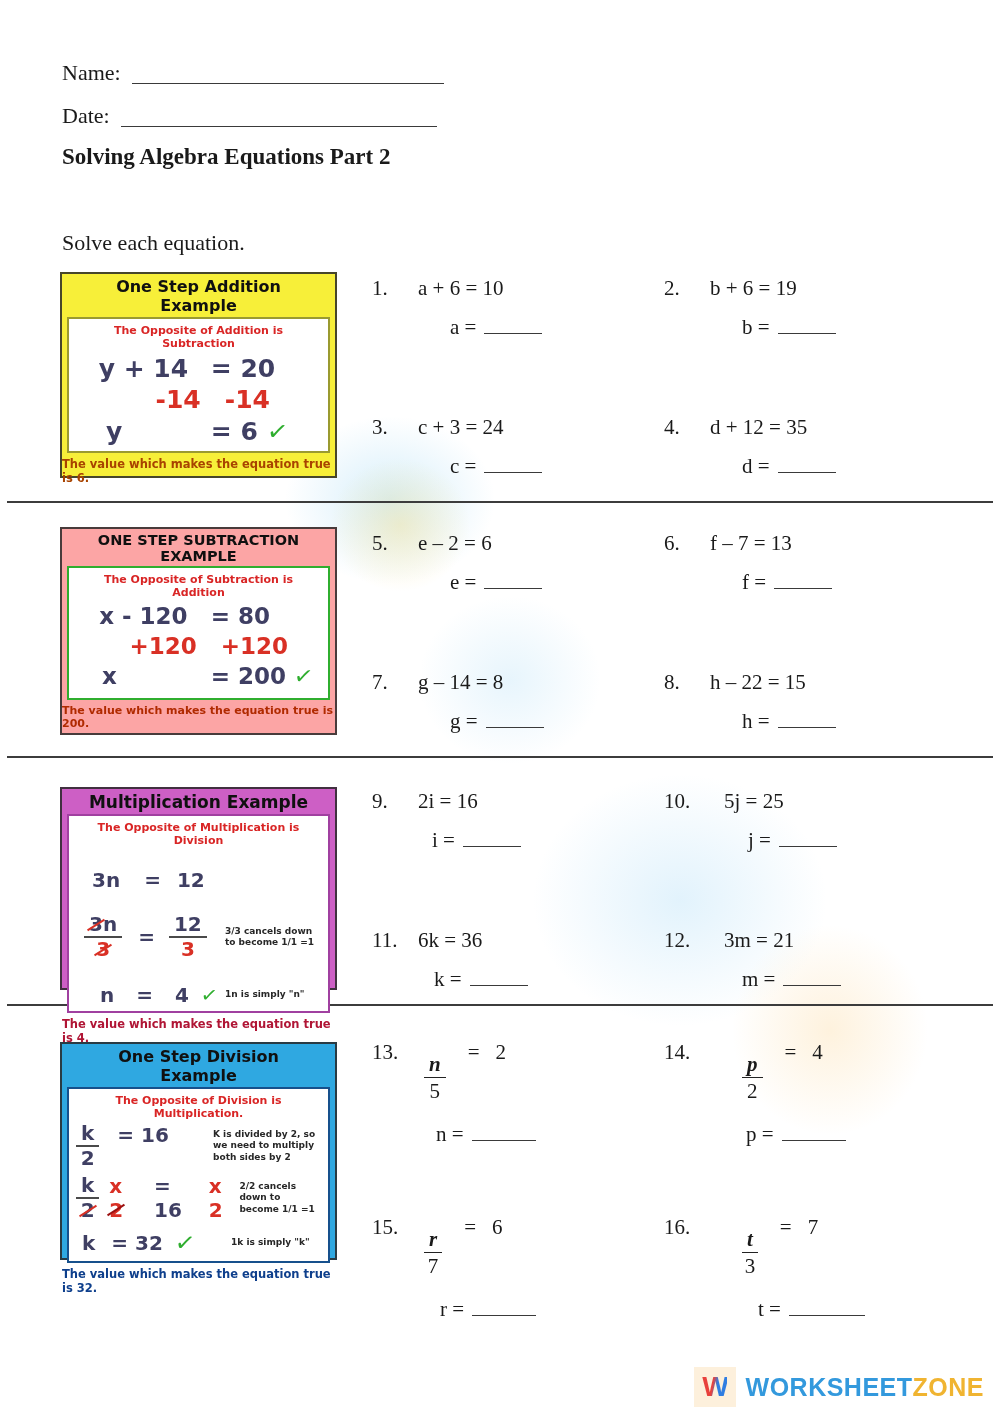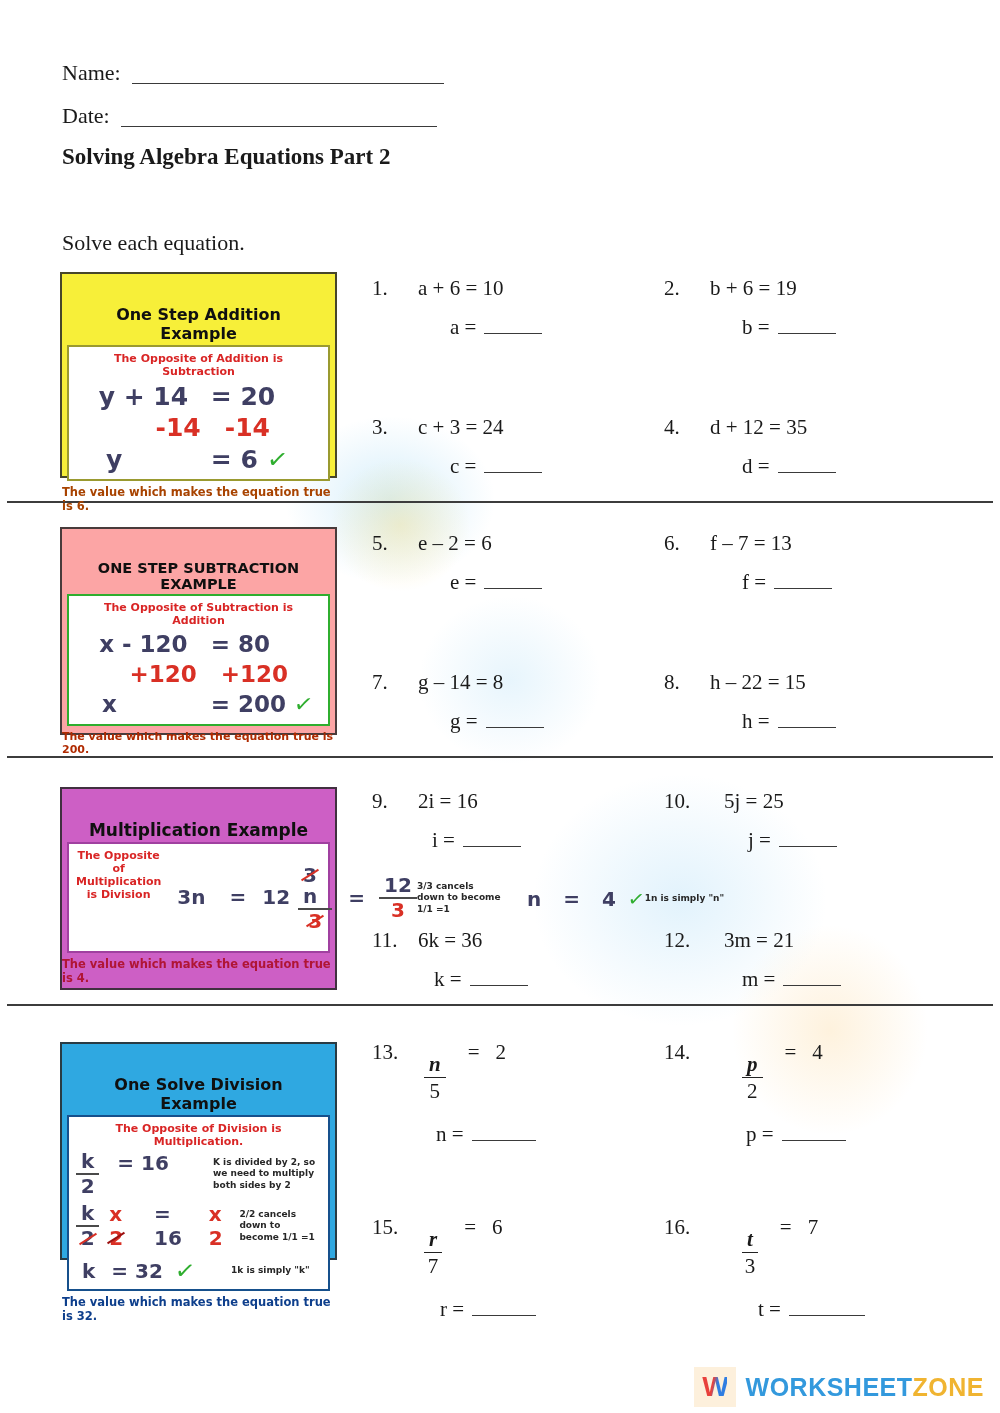--- a/index.html
+++ b/index.html
@@ -26,7 +26,7 @@
   .ex-box{position:absolute;left:60px;width:277px;display:flex;flex-direction:column;
           border:2px solid rgba(40,40,40,.85);box-sizing:border-box;
           font-family:"DejaVu Sans",sans-serif;}
-  .ex-title{text-align:center;font-weight:bold;color:#101010;padding:3px 16px 2px;margin-top:28px;}
+  .ex-title{text-align:center;font-weight:bold;color:#101010;padding:3px 16px 2px;}
   .ex-inner{flex:1;background:#fff;margin:0 5px;padding:3px 7px 4px;box-sizing:border-box;}
   .ex-sub{color:#d92525;font-weight:bold;text-align:center;font-size:11px;margin:2px 0 3px;}
   .ex-cap{text-align:left;font-weight:bold;font-size:11.5px;padding:4px 0 3px;}

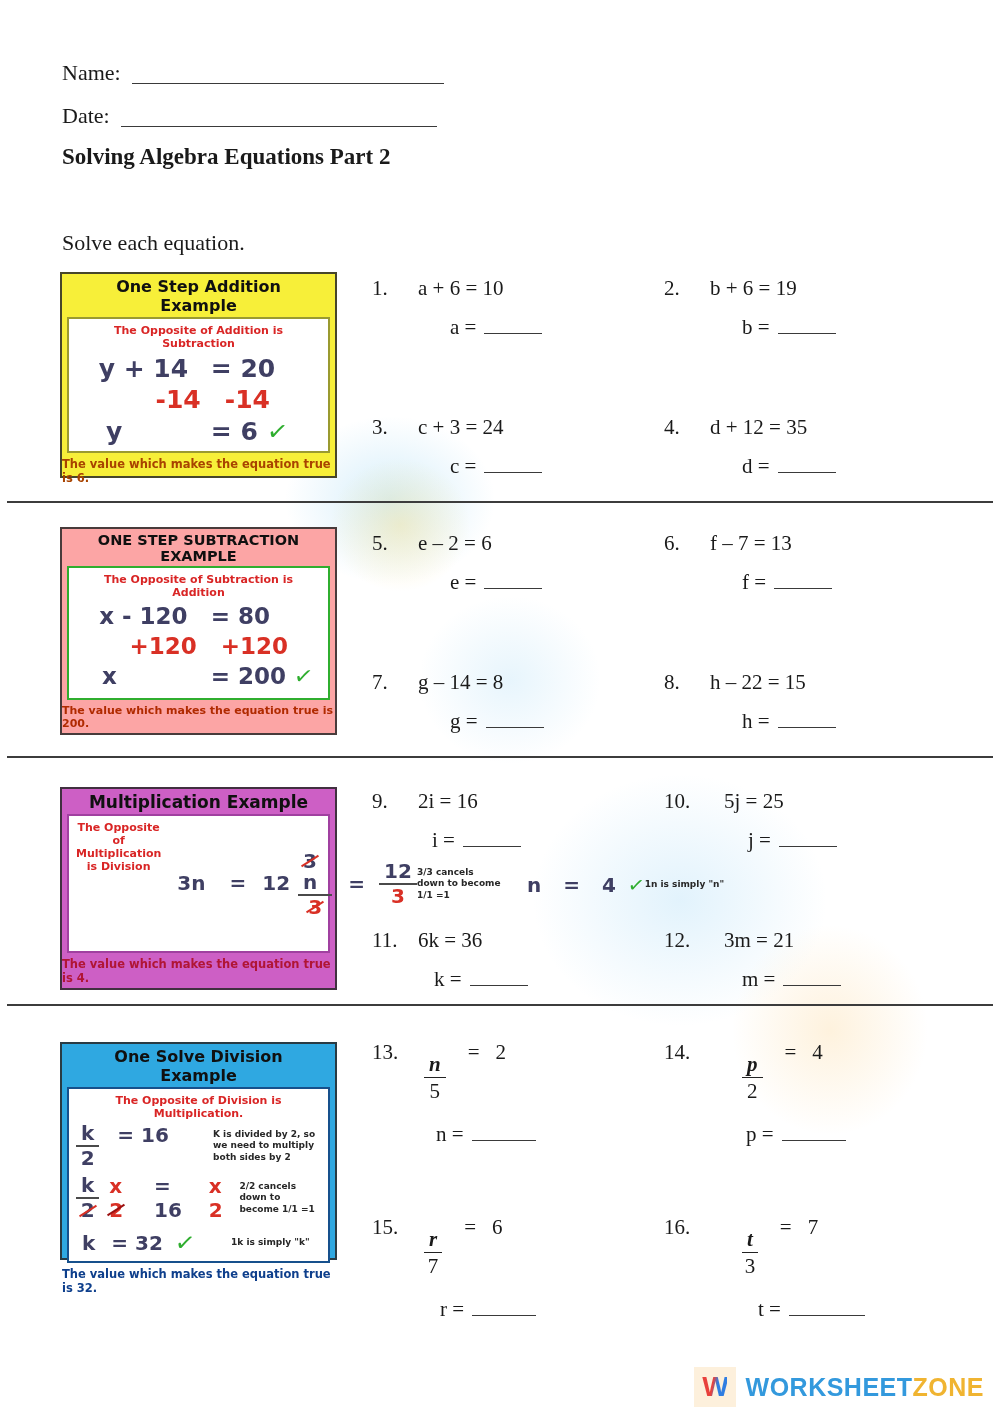--- a/index.html
+++ b/index.html
@@ -58,7 +58,7 @@
   
   #box-mul{top:787px;height:203px;background:#cd5fc5;}
   #box-mul .ex-title{font-size:17px;}
-  #box-mul .ex-inner{border:2px solid #a040a0;display:flex;flex-direction:row;}
+  #box-mul .ex-inner{border:2px solid #a040a0;display:flex;flex-direction:column;gap:18px;}
   #box-mul .ex-cap{color:#b01535;}
   .mrow{display:flex;align-items:center;font-weight:bold;font-size:20px;}
   

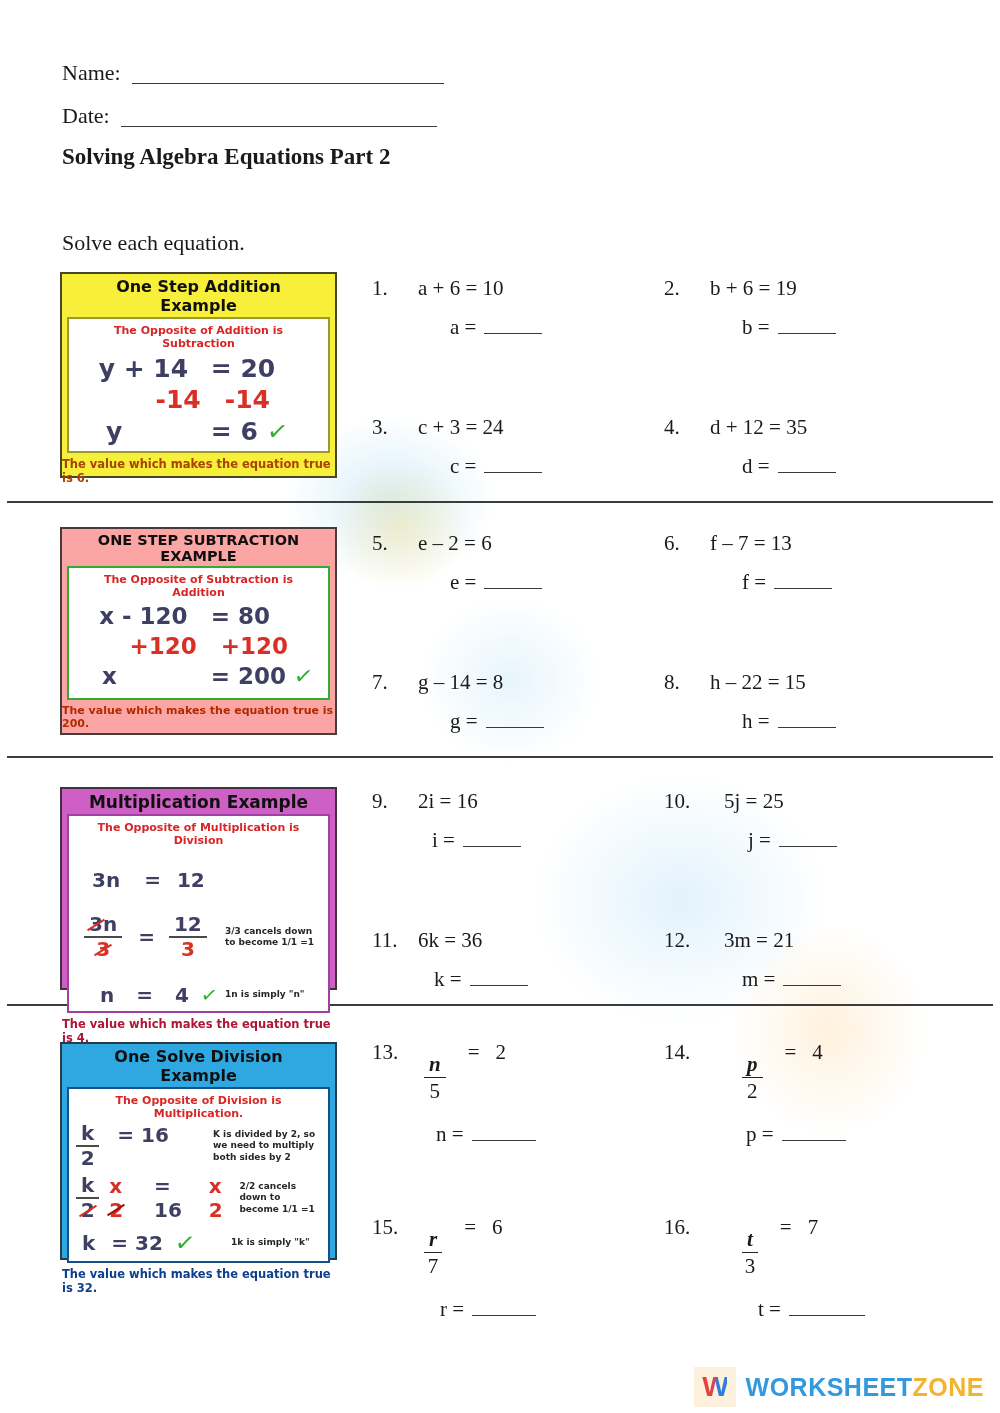--- a/index.html
+++ b/index.html
@@ -193,7 +193,7 @@
   </div>
 
   <div class="ex-box" id="box-div">
-    <div class="ex-title">One Solve Division Example</div>
+    <div class="ex-title">One Step Division Example</div>
     <div class="ex-inner">
       <div class="ex-sub">The Opposite of Division is Multiplication.</div>
       <div class="drow ink">

